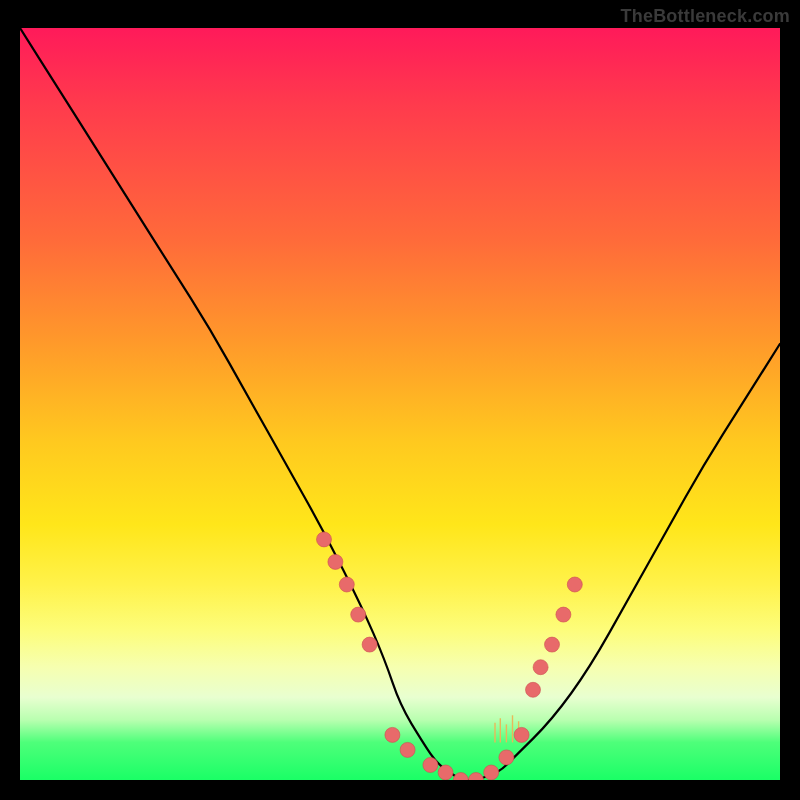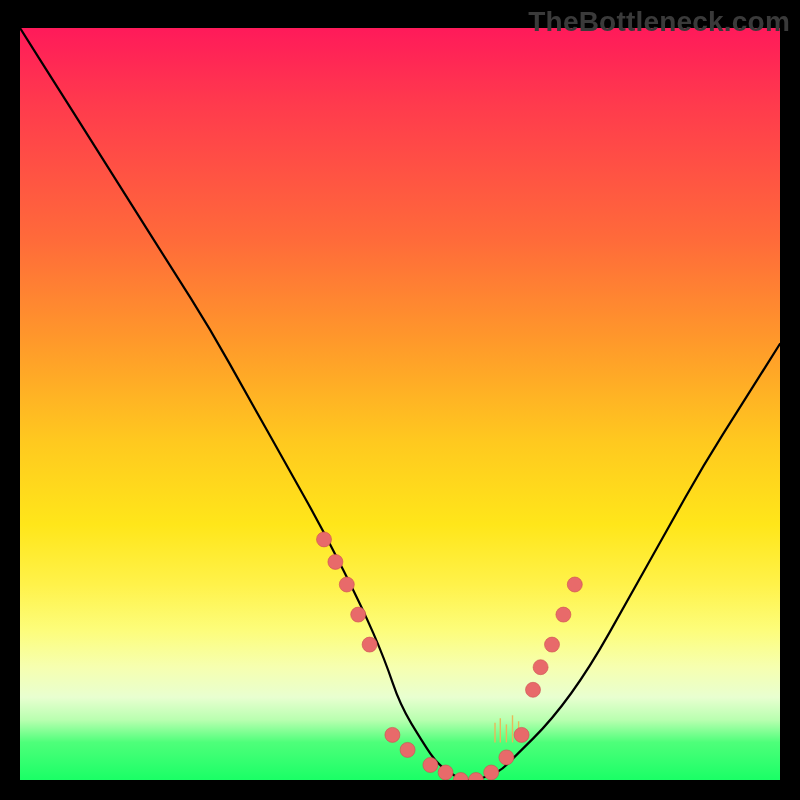--- a/index.html
+++ b/index.html
@@ -22,7 +22,7 @@
     top: 6px;
     right: 10px;
     color: #3a3a3a;
-    font-size: 28px;
+    font-size: 18px;
     font-weight: 600;
     letter-spacing: 0.2px;
     z-index: 5;

